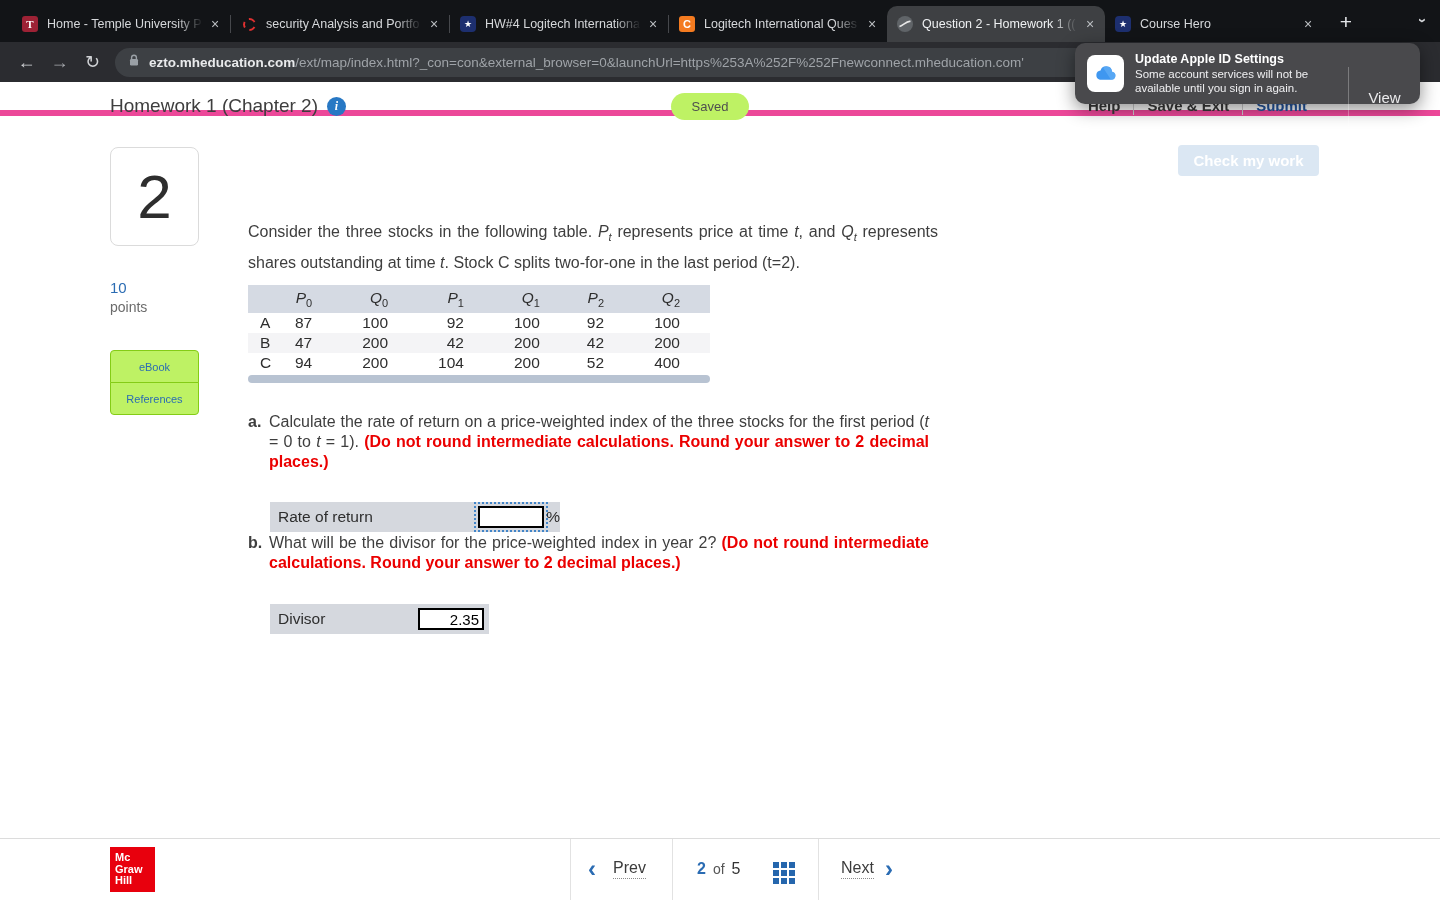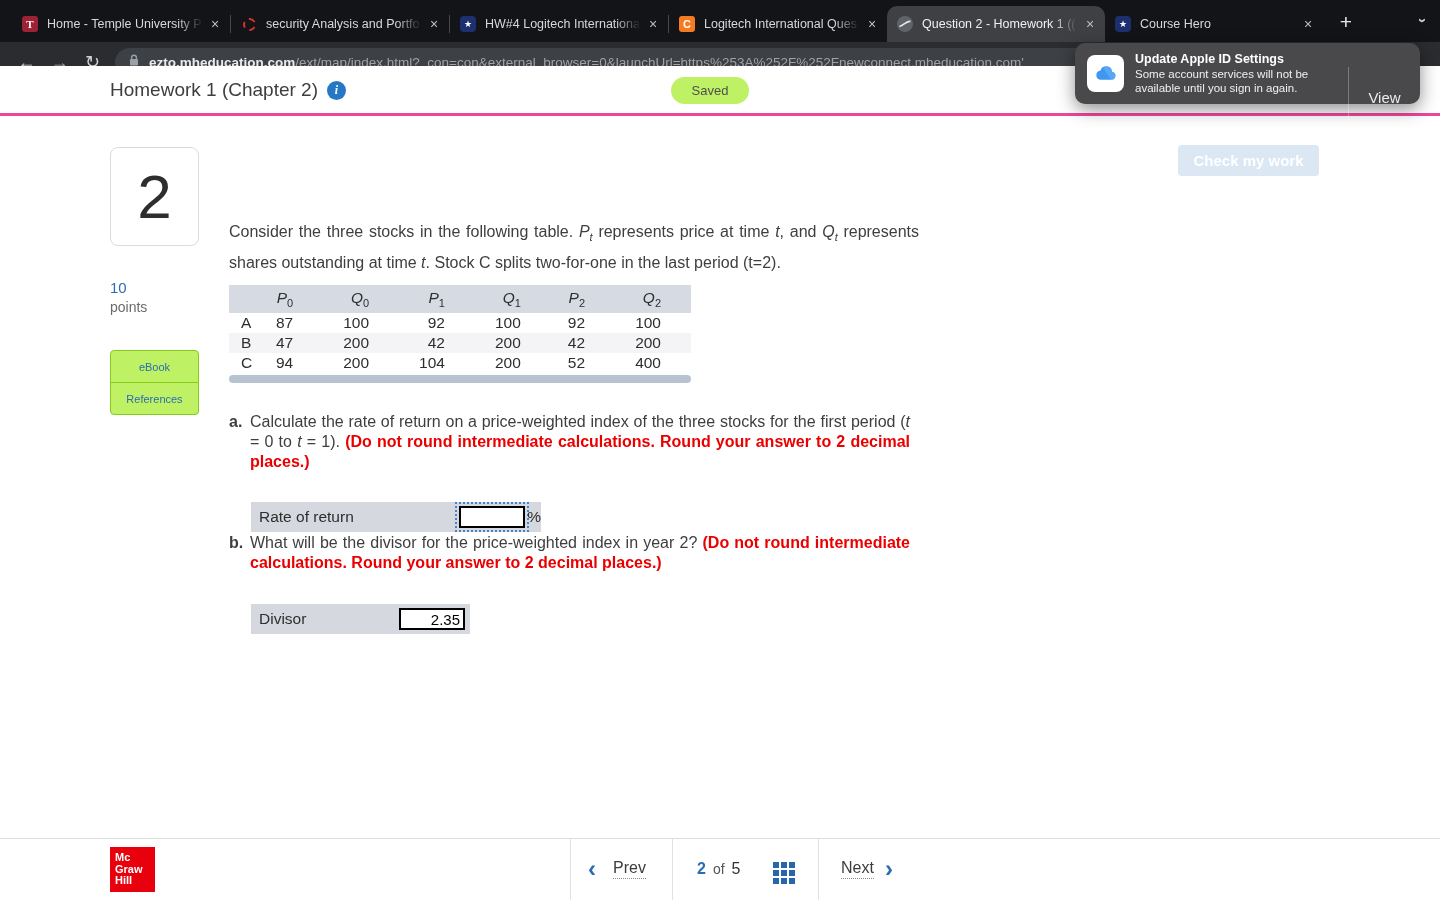--- a/index.html
+++ b/index.html
@@ -47,8 +47,8 @@
     display:flex; align-items:center; justify-content:center; color:#ebebed; font-size:15px; flex:none;margin-top:48px; }
 
   
-  .page-header { position:absolute; top:66px; left:0; width:1440px; height:50px; background:#fff;
-    border-bottom:3px solid #ec4899; }
+  .page-header { position:absolute; top:82px; left:0; width:1440px; height:34px; background:#fff;
+    border-bottom:6px solid #ec4899; }
   .hw-title-wrap { position:absolute; left:110px; top:13px; display:flex; align-items:center; }
   .hw-title { font-size:19px; color:#3e3e3e; font-weight:normal; }
   .info-icon { width:19px; height:19px; background:#2778c4; border-radius:50%; color:#fff;

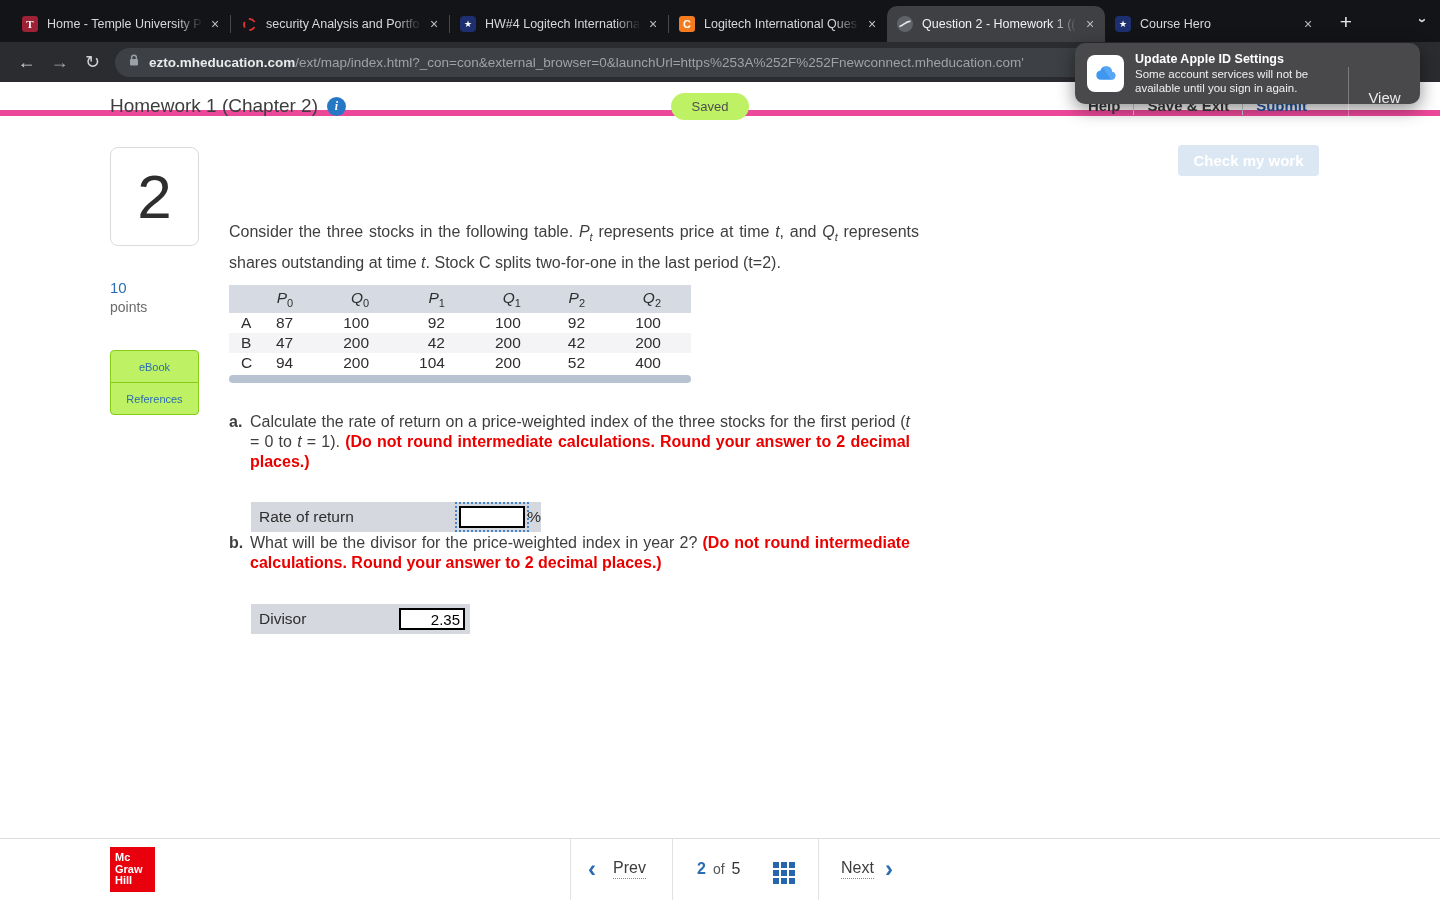--- a/index.html
+++ b/index.html
@@ -74,7 +74,7 @@
   .res-item:first-child { border-radius:4px 4px 0 0; }
   .res-item:last-child { border-radius:0 0 4px 4px; margin-top:-1px; }
 
-  .main { position:absolute; left:229px; top:219px; width:690px; height:440px; }
+  .main { position:absolute; left:248px; top:219px; width:690px; height:440px; }
   .intro { position:absolute; top:0; left:0; width:690px; font-size:16px; line-height:25px;
     color:#3e3e3e; text-align:justify; }
   .intro i, .ptext i { font-style:italic; }

